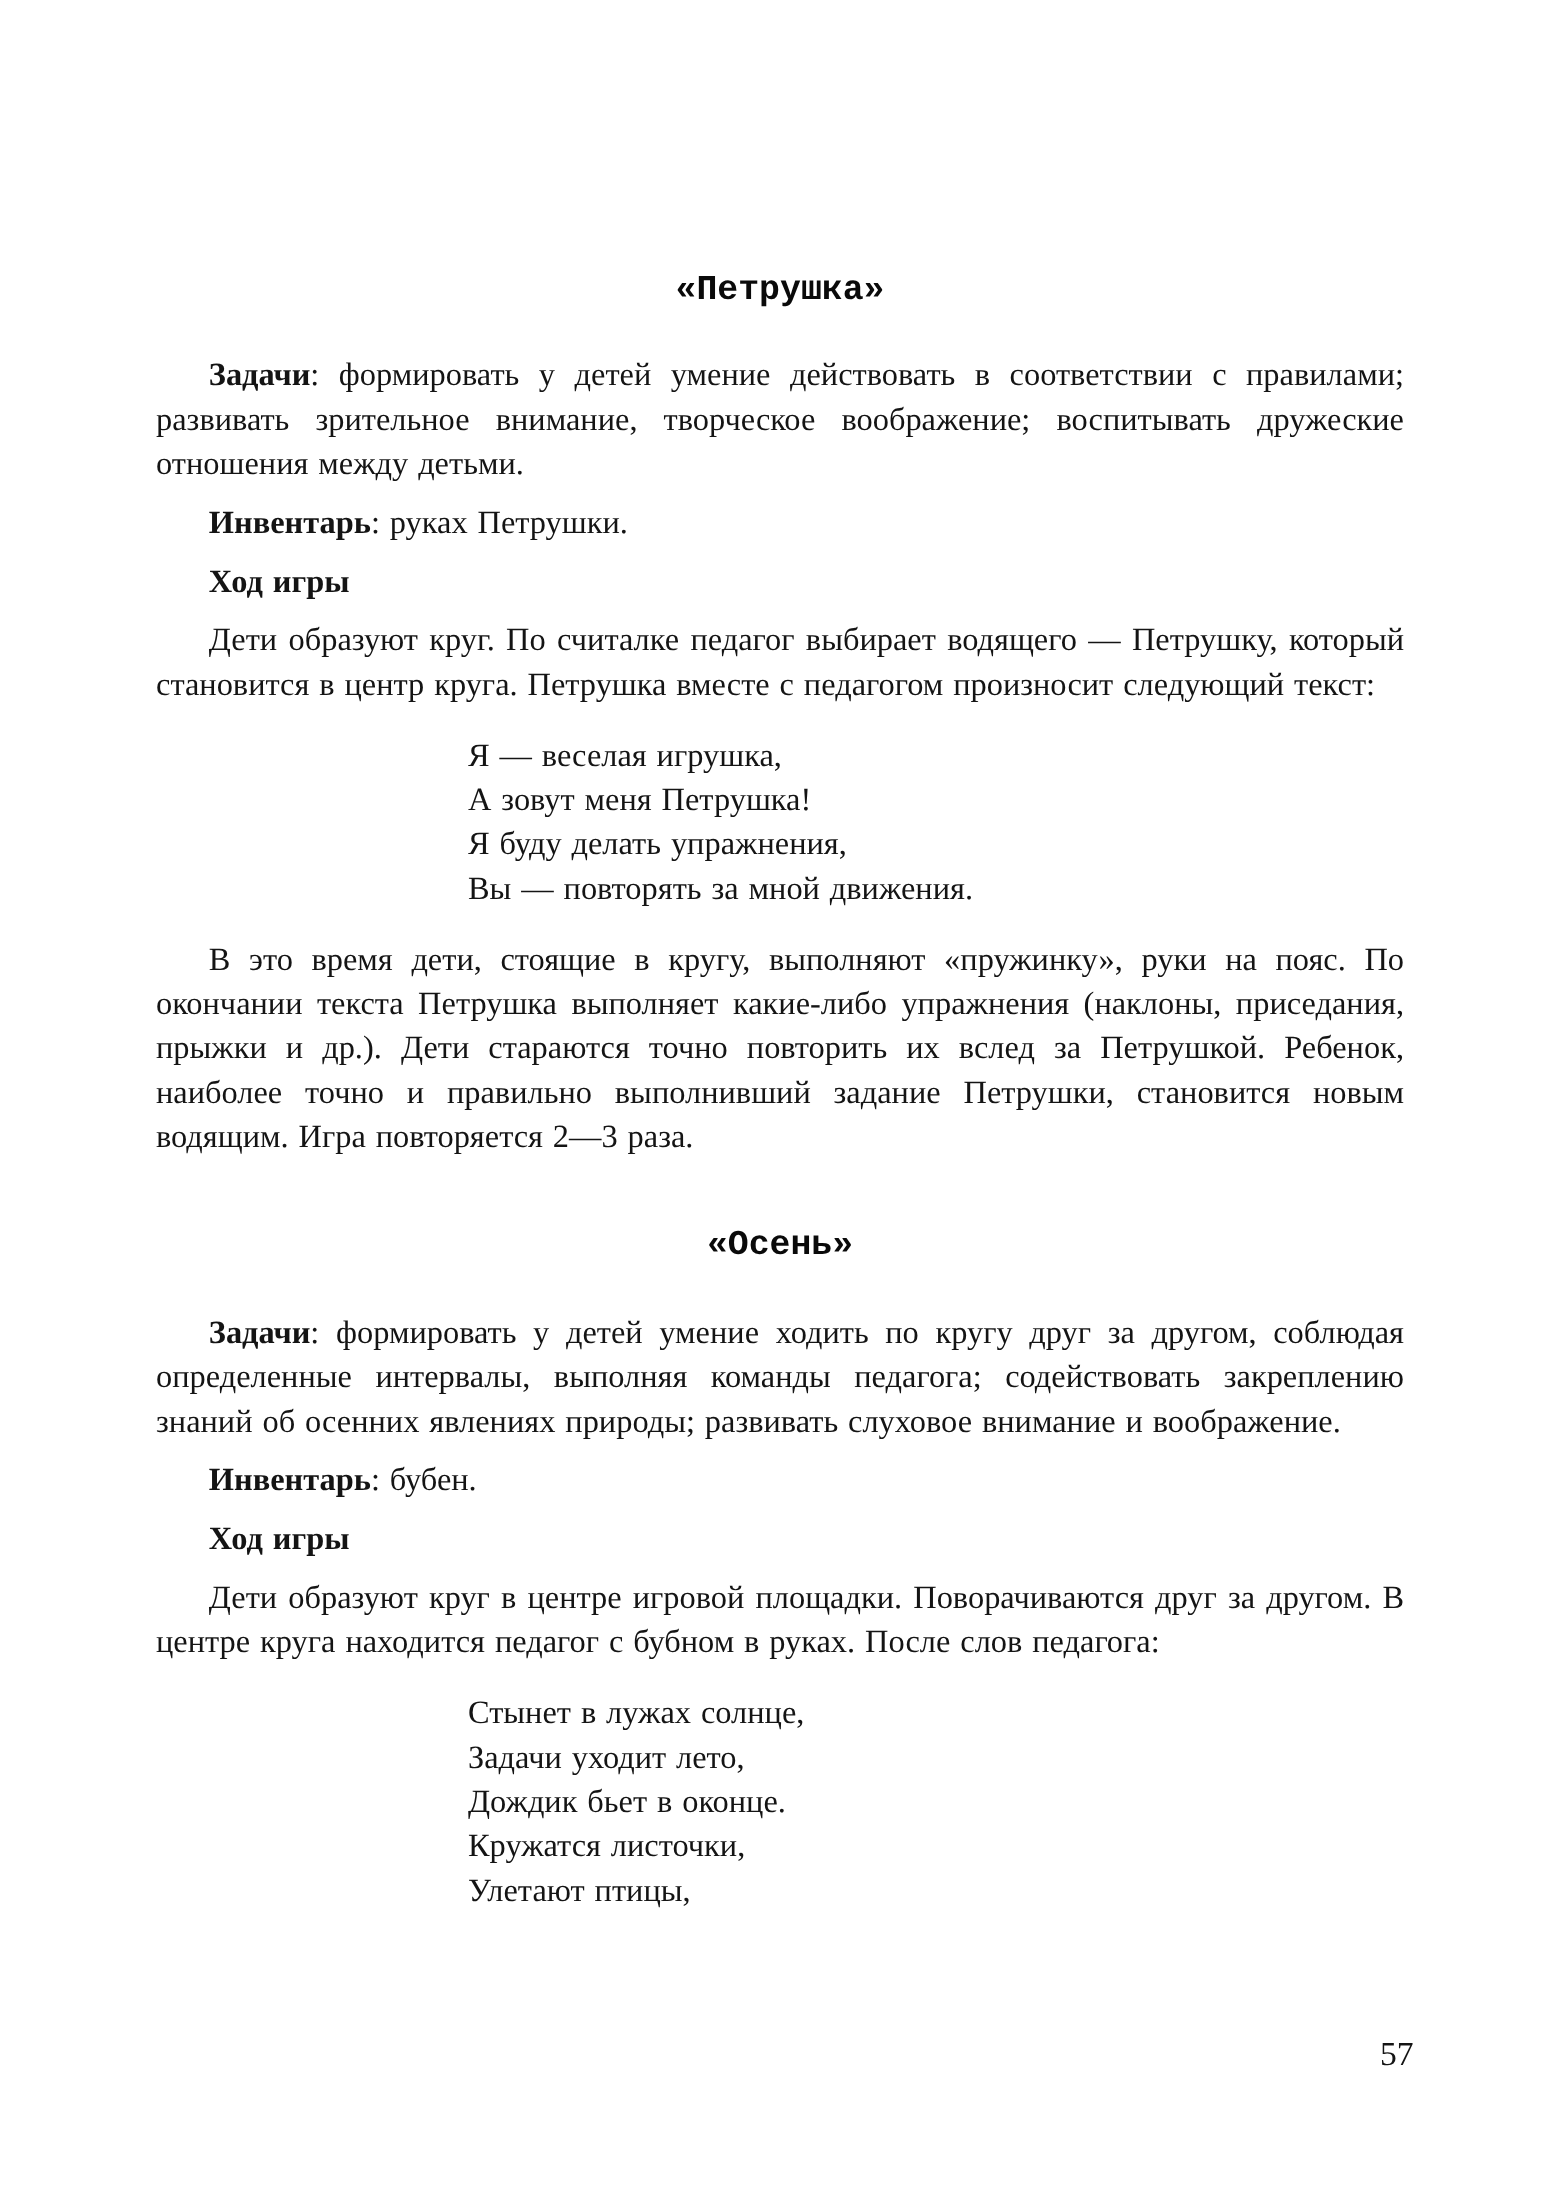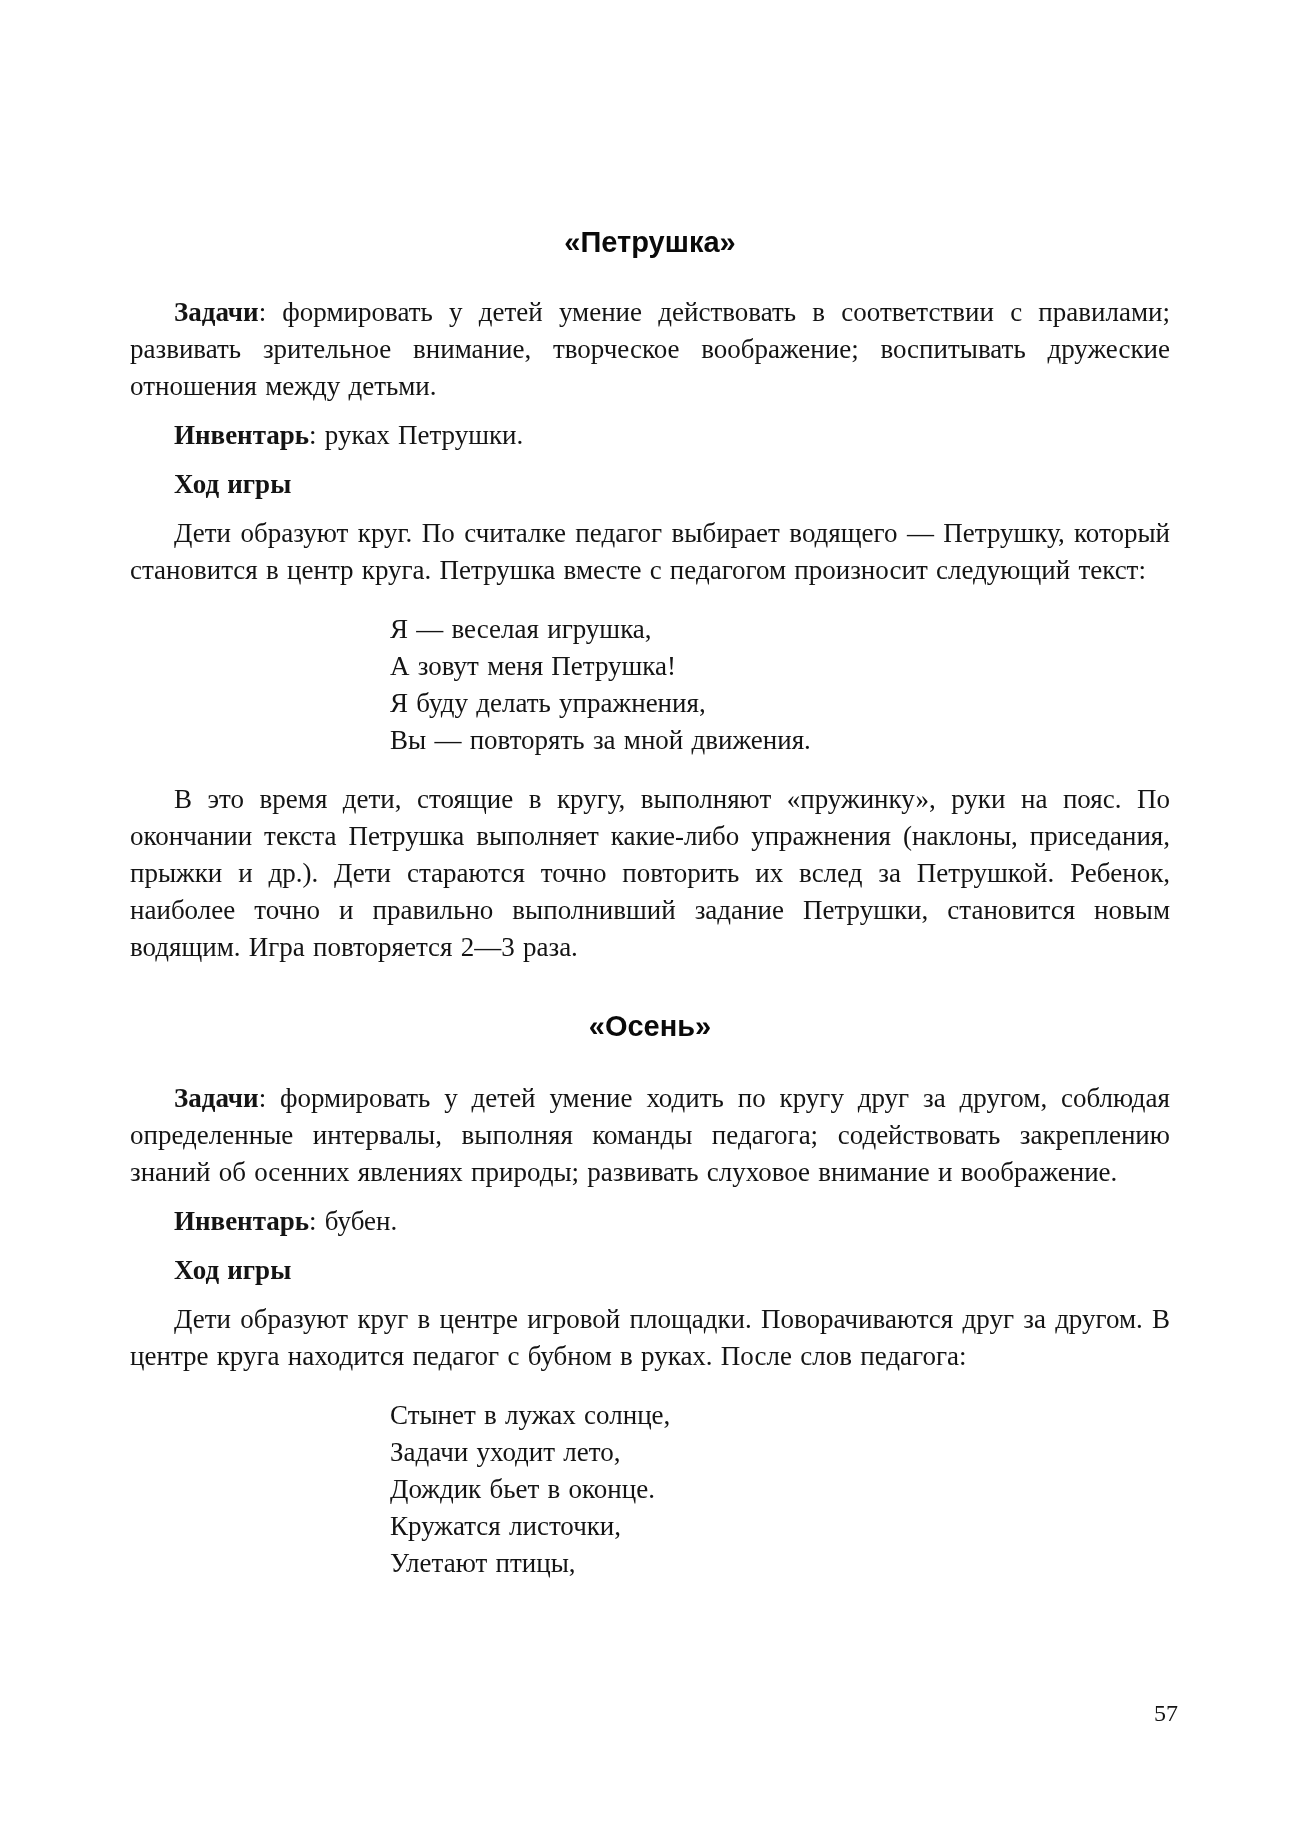--- a/index.html
+++ b/index.html
@@ -22,7 +22,7 @@
     word-spacing: 1.5px;
   }
   .section-title {
-    font-family: Liberation Sans, sans-serif;
+    font-family: Liberation Mono, monospace;
     font-weight: bold;
     font-size: 29px;
     line-height: 36px;

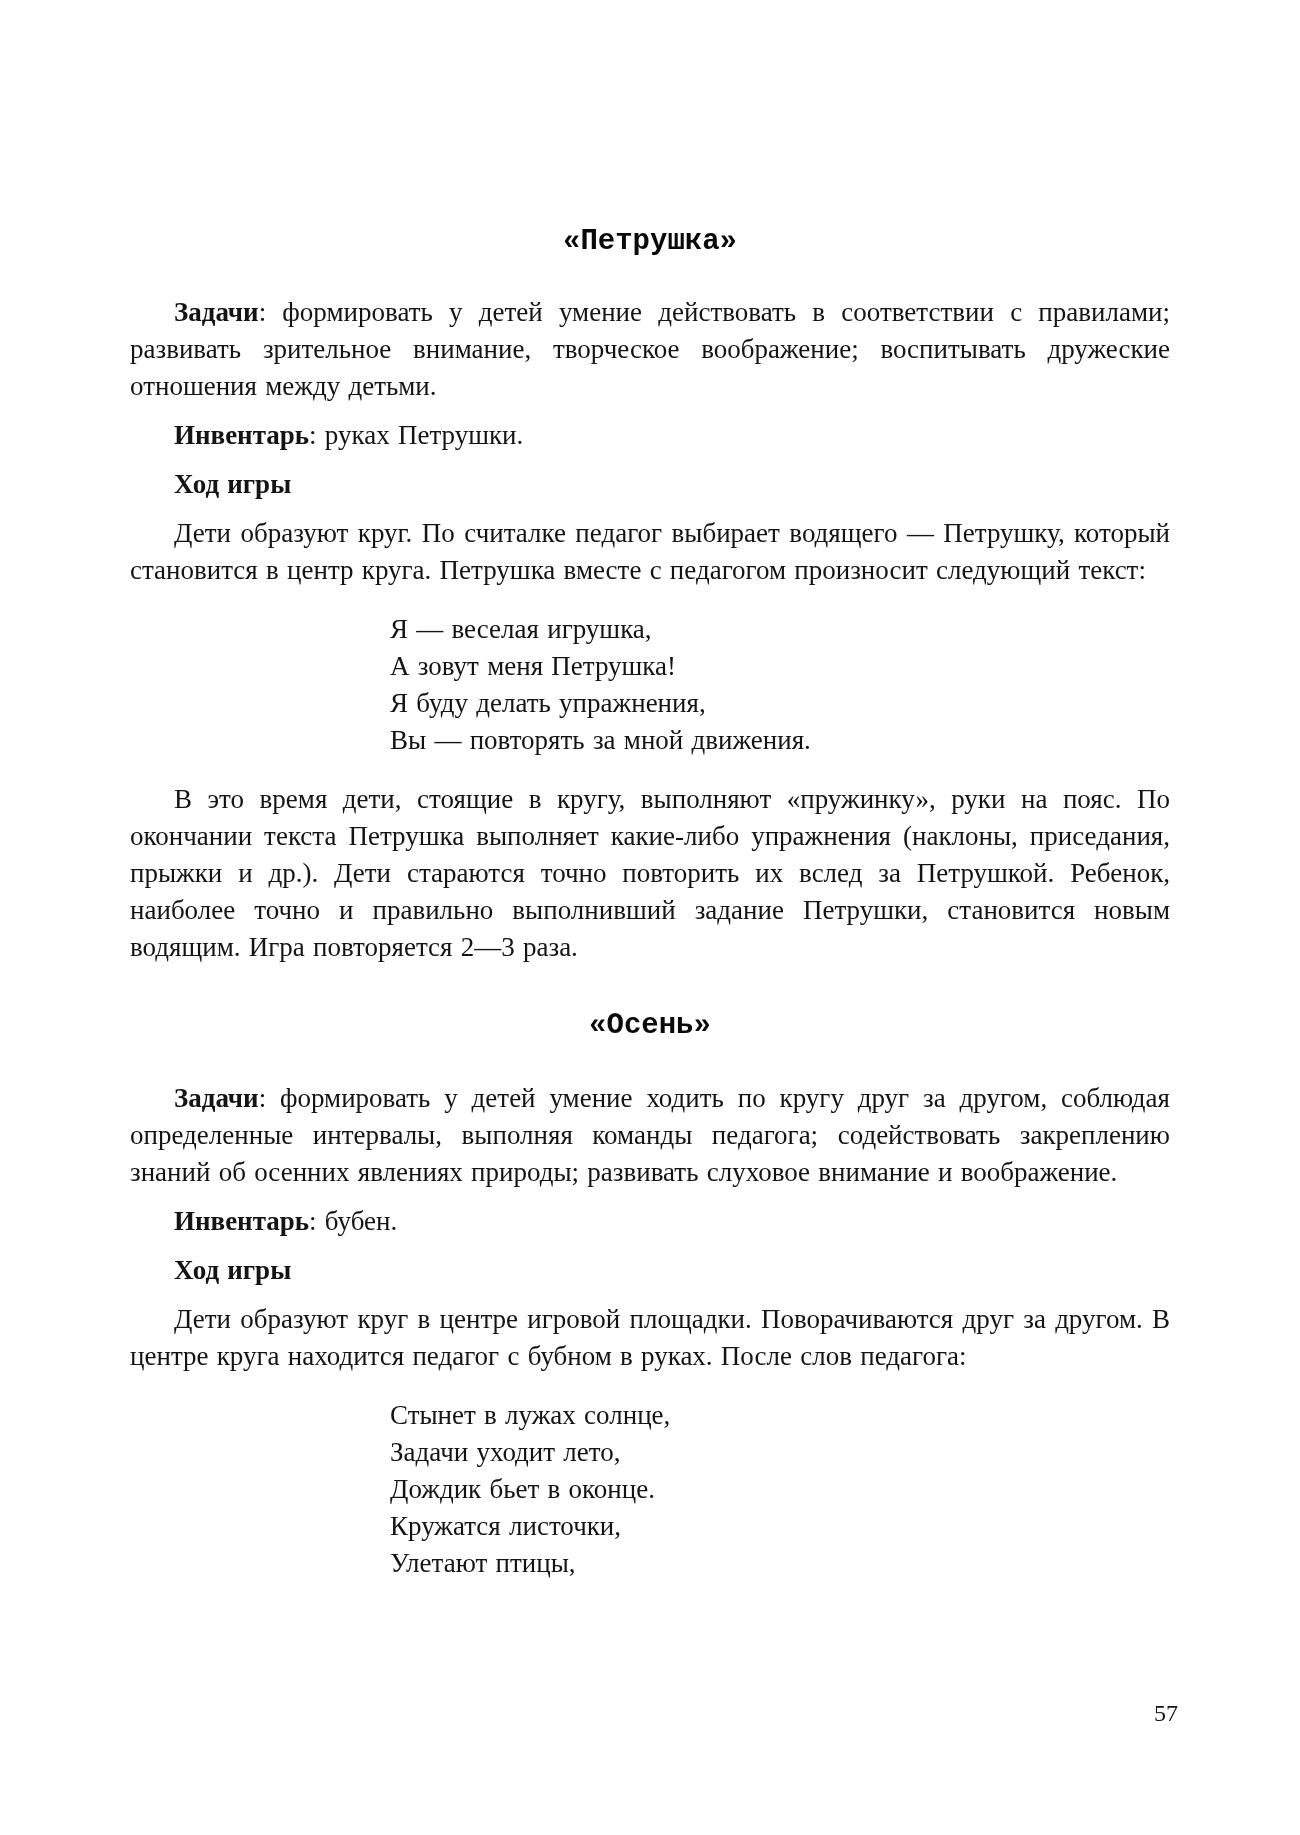--- a/index.html
+++ b/index.html
@@ -31,7 +31,7 @@
     color: #0a0a0a;
   }
   .section-title.second {
-    margin-top: 42px;
+    margin-top: 54px;
     margin-bottom: 36px;
   }
   p.para {

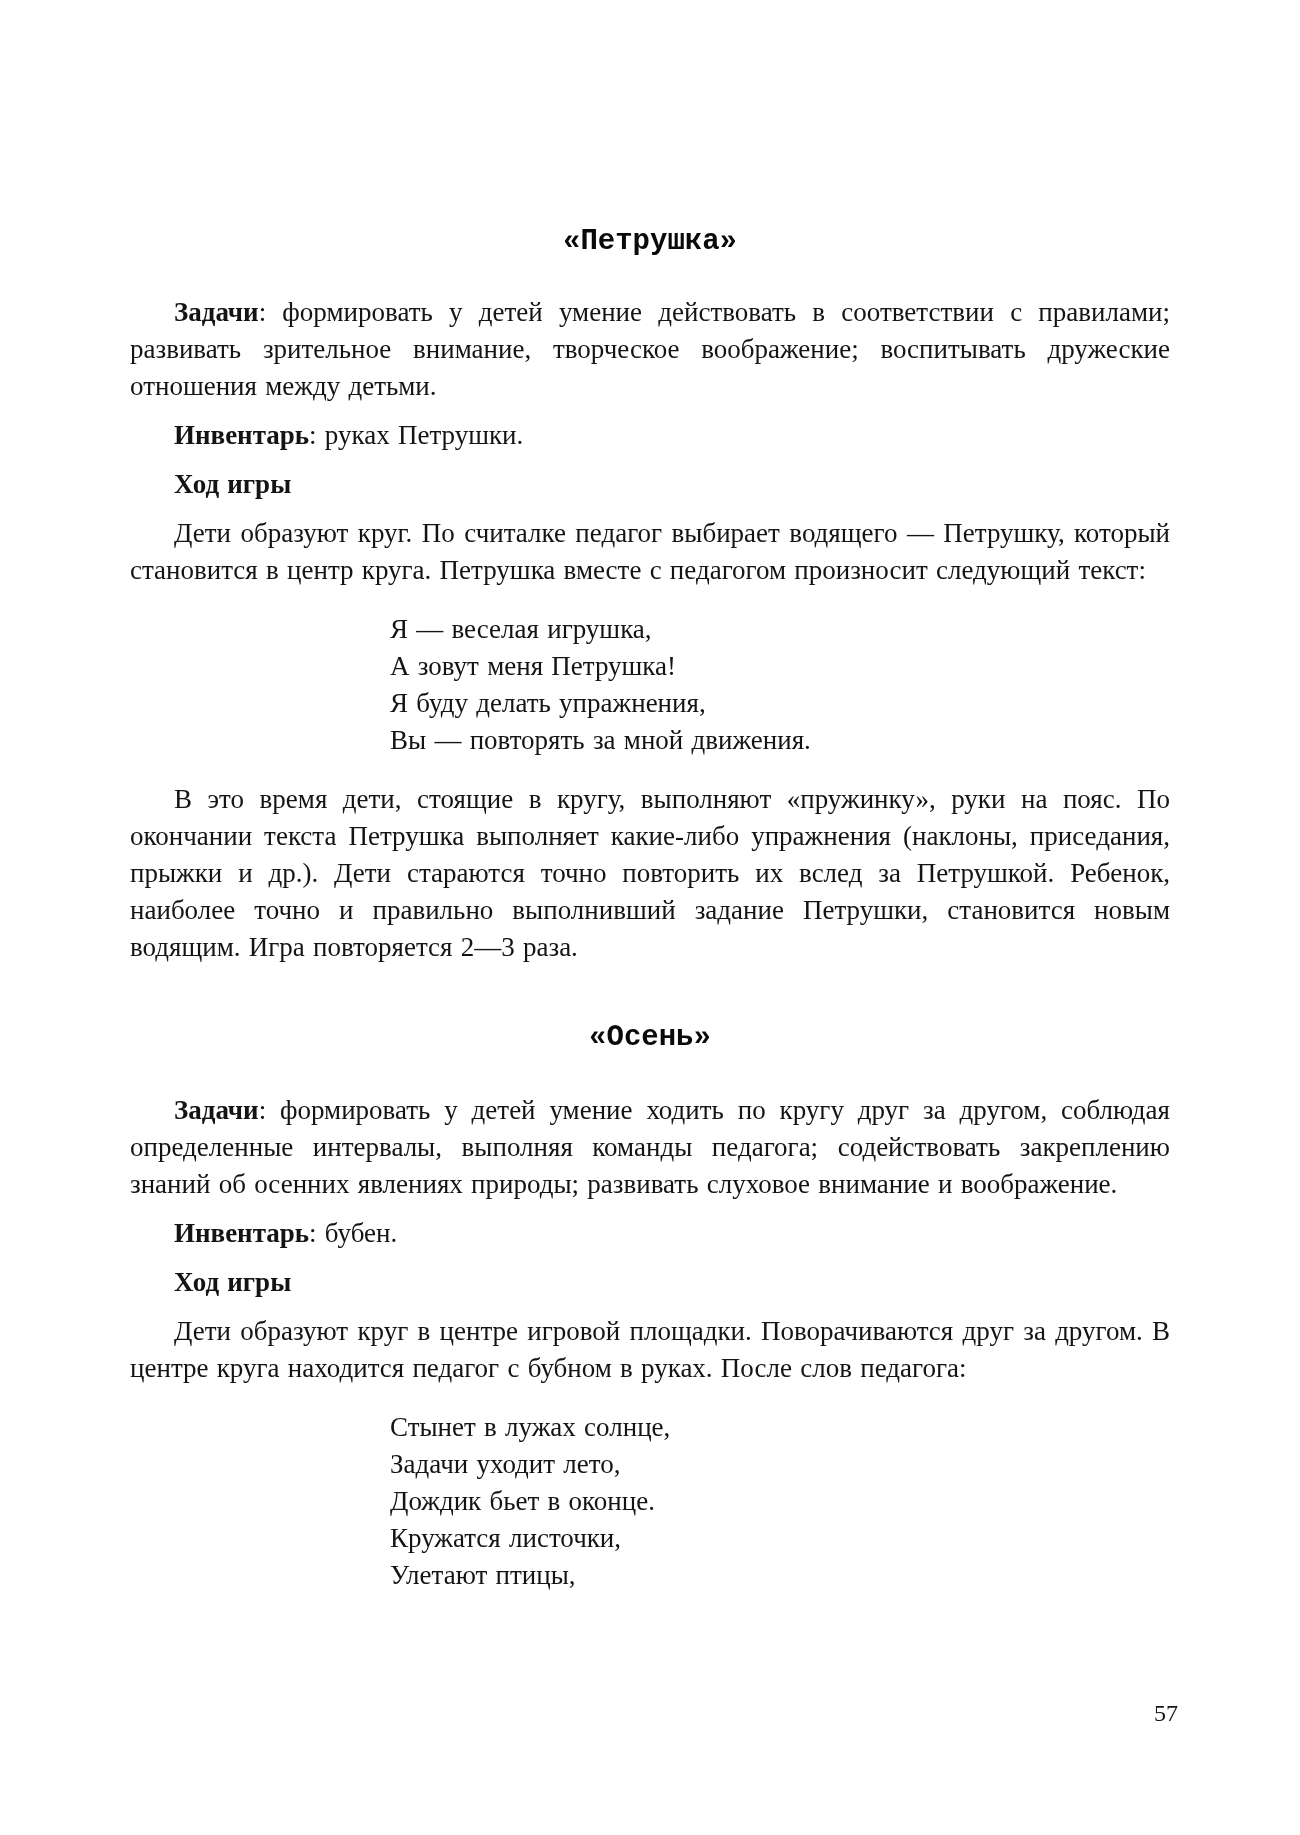--- a/index.html
+++ b/index.html
@@ -52,7 +52,7 @@
     position: absolute;
     right: 122px;
     bottom: 108px;
-    font-size: 24px;
+    font-size: 28px;
     line-height: 28px;
     color: #141414;
   }

